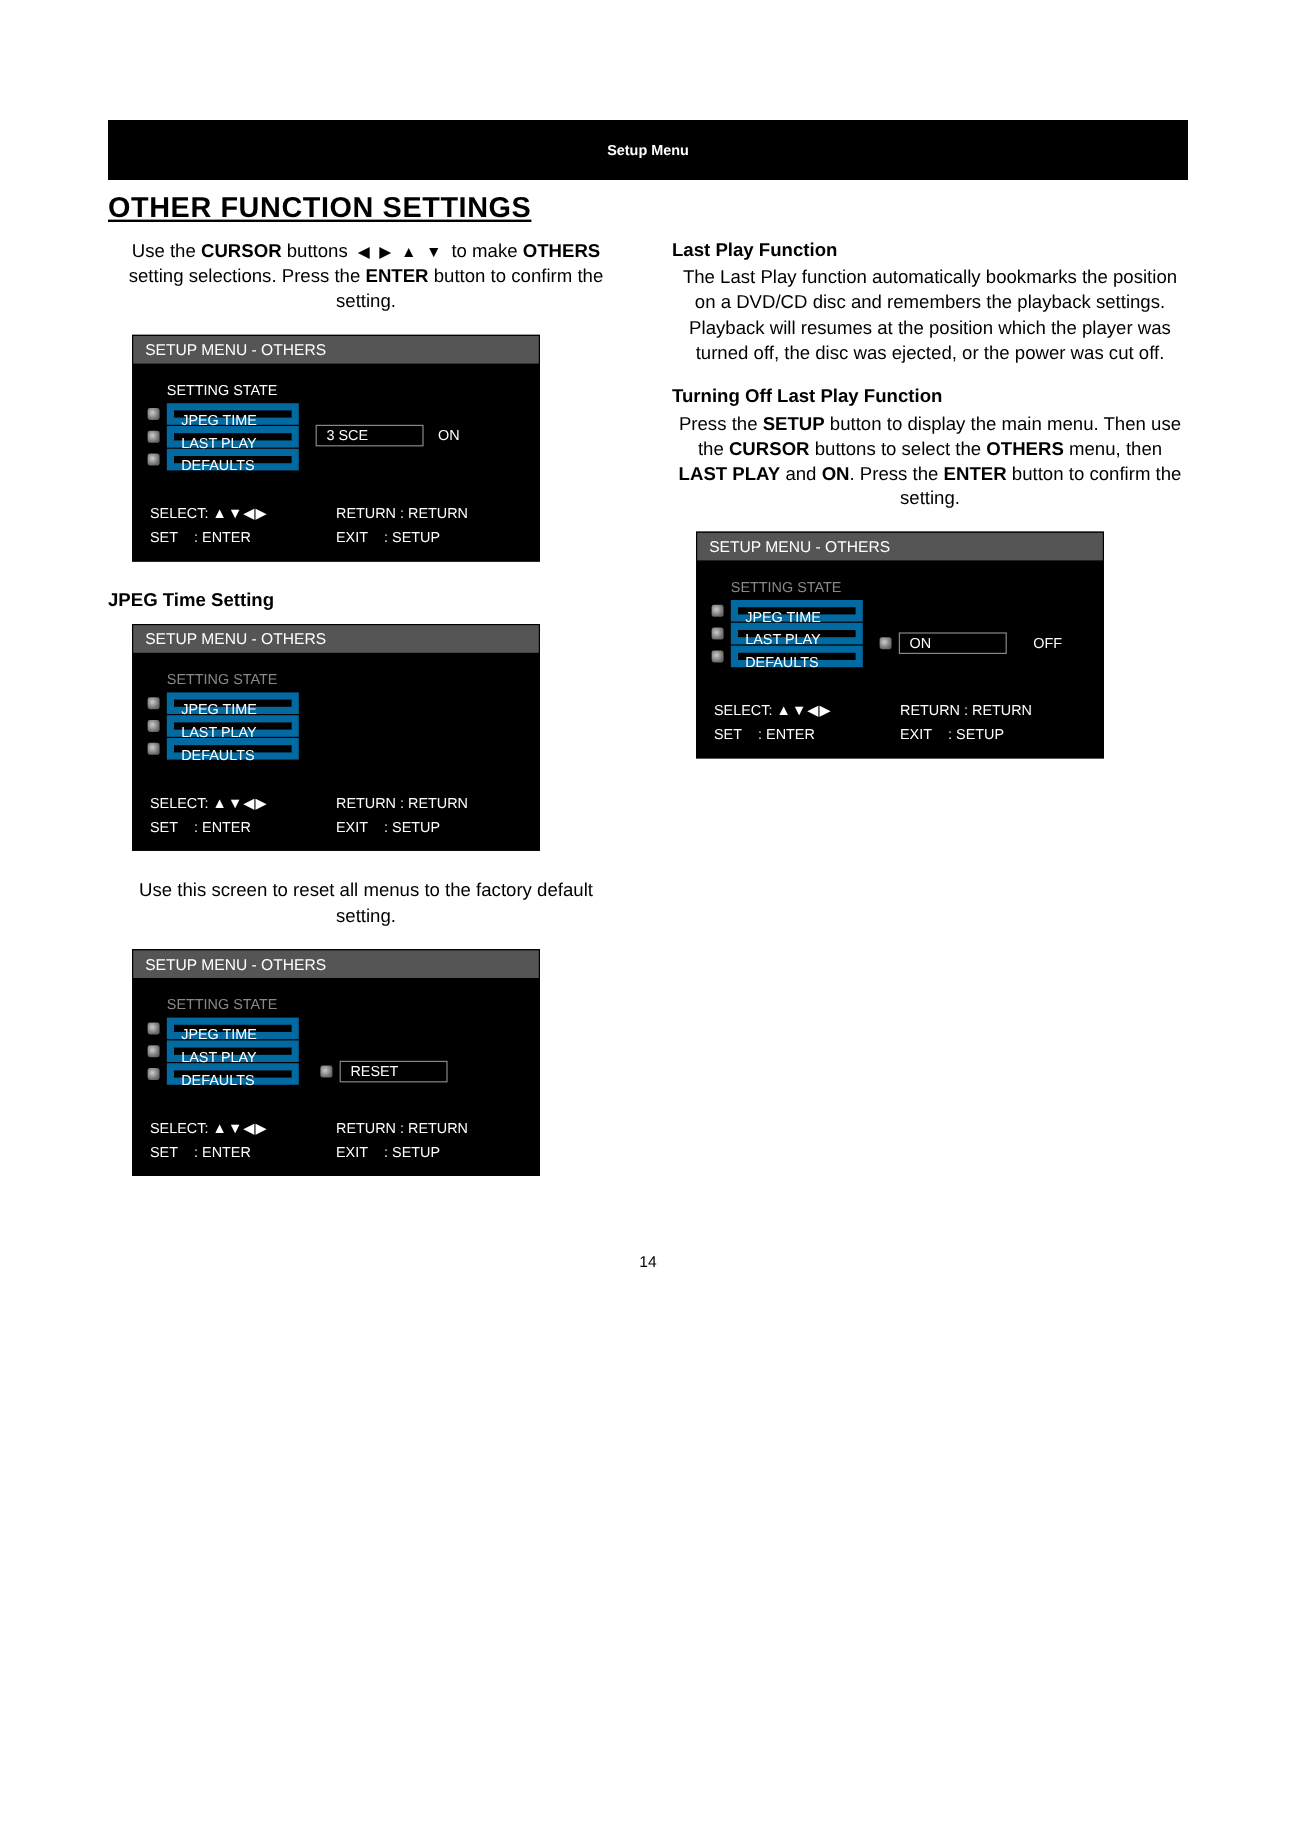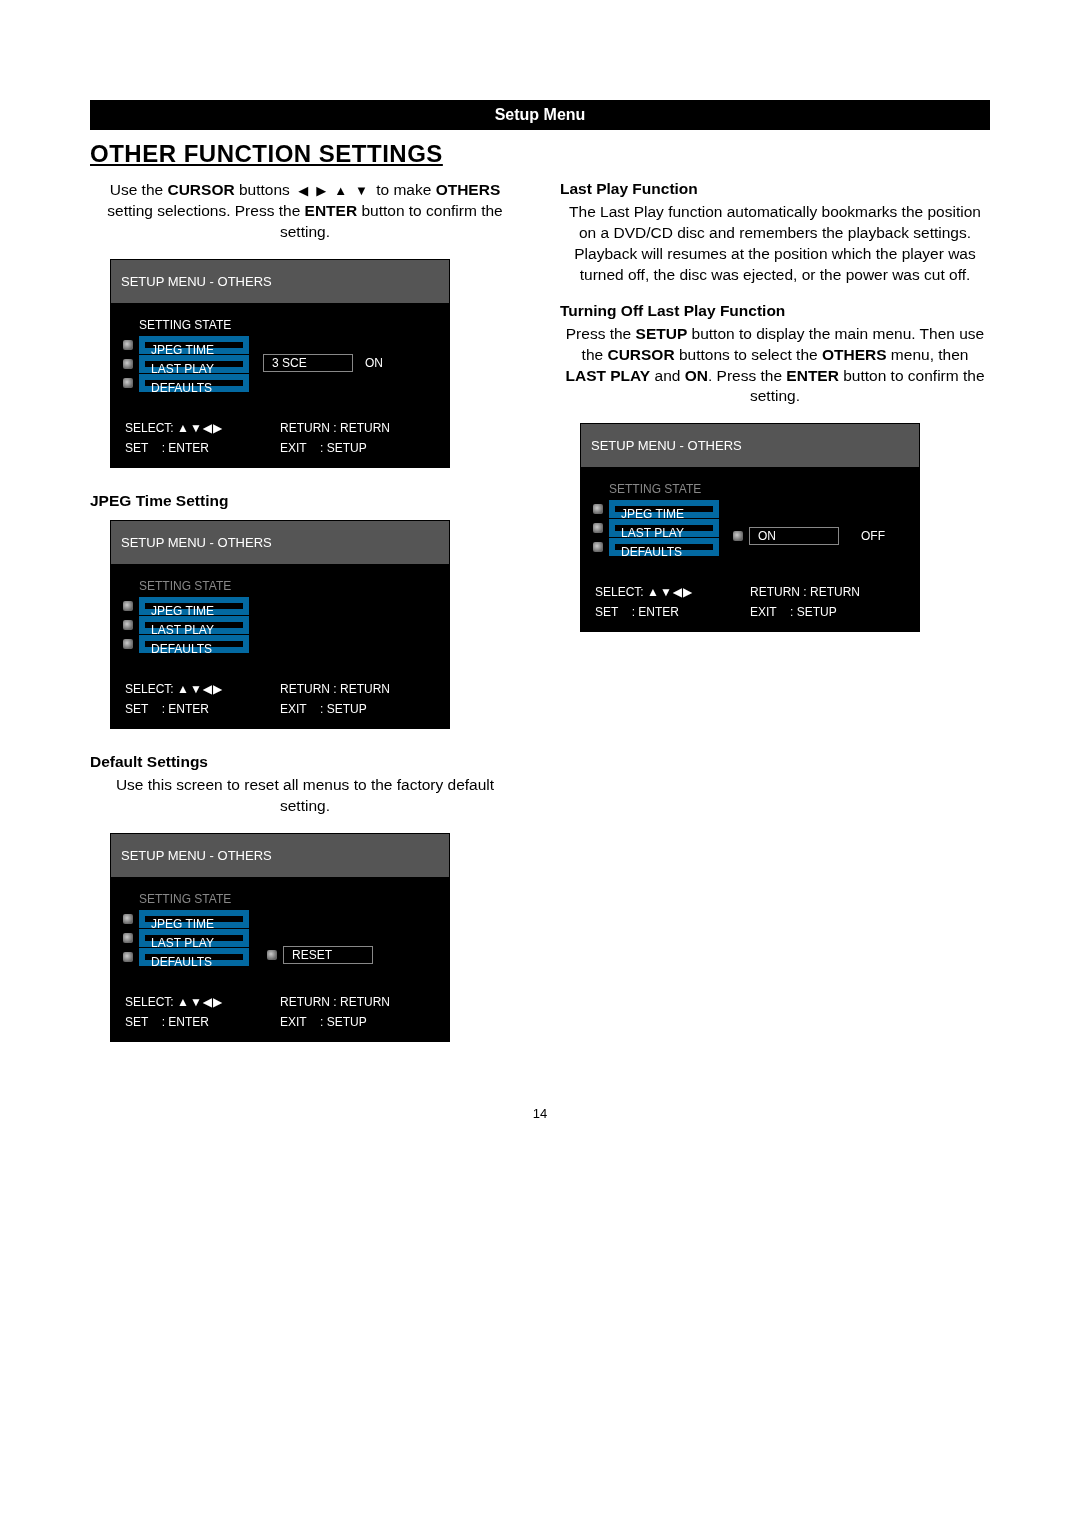--- a/index.html
+++ b/index.html
@@ -15,8 +15,8 @@
     color: #fff;
     text-align: center;
     font-weight: bold;
-    font-size: 16px;
-    padding: 6px 0;
+    font-size: 12px;
+    padding: 18px 0;
     margin-bottom: 10px;
   }
   .section-heading {

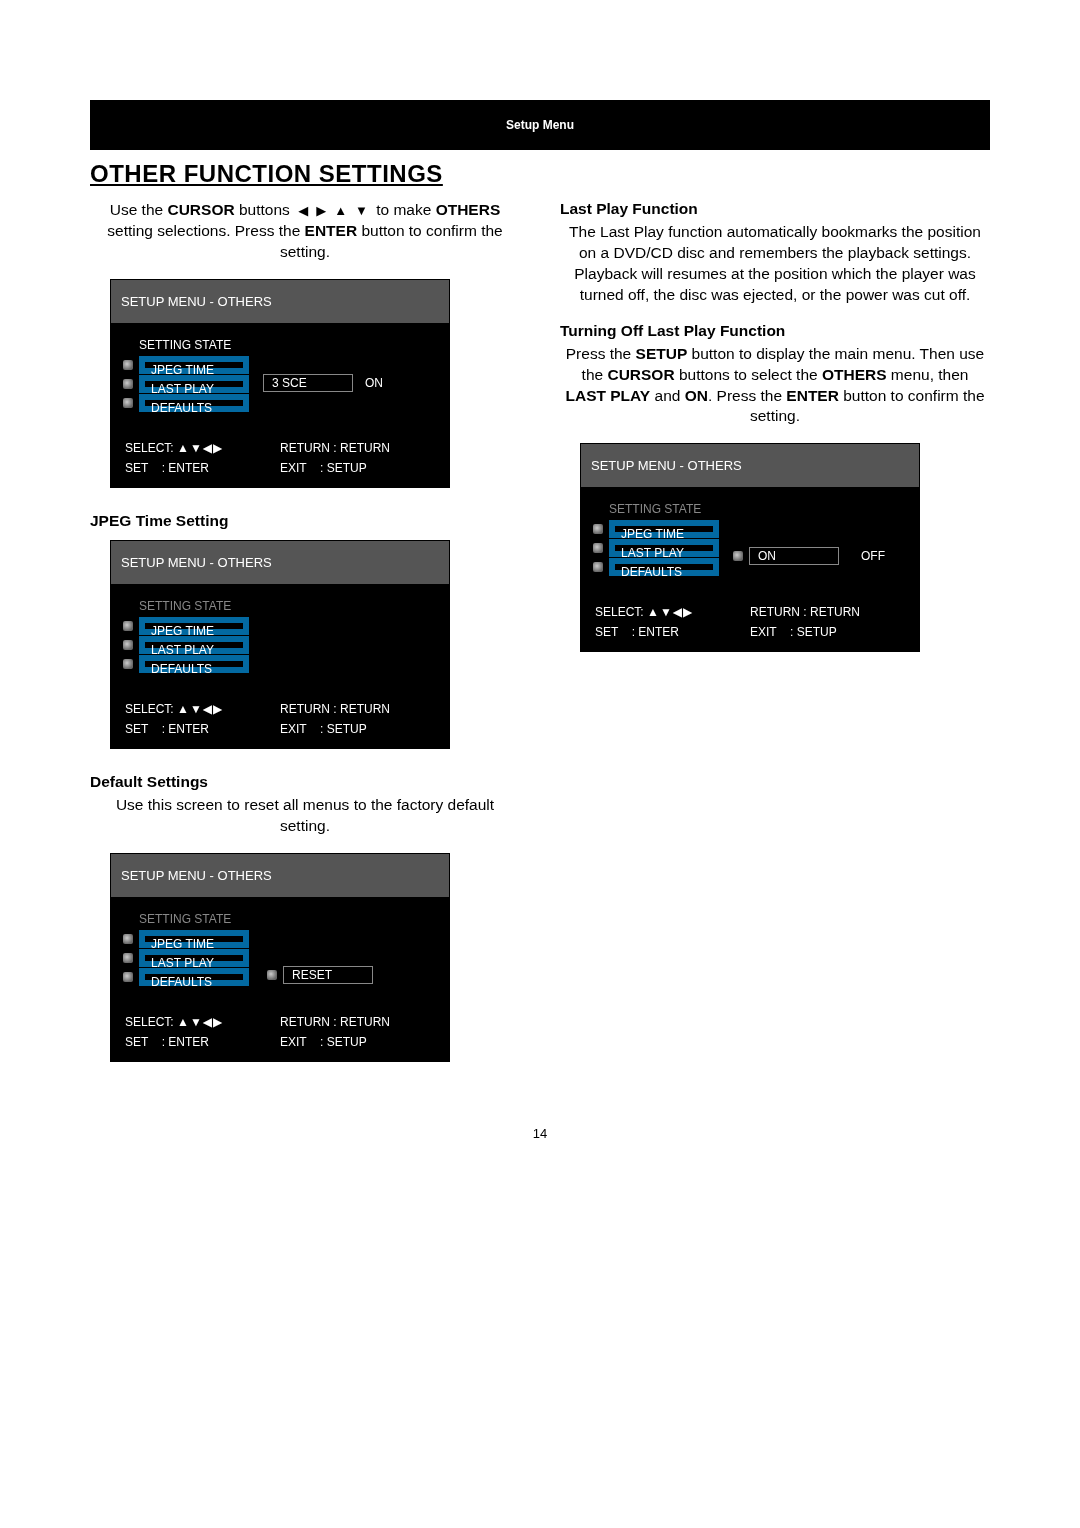--- a/index.html
+++ b/index.html
@@ -68,7 +68,7 @@
   }
   .osd-title {
     background: #555;
-    padding: 14px 10px;
+    padding: 4px 10px;
     font-size: 13px;
   }
   .osd-body {

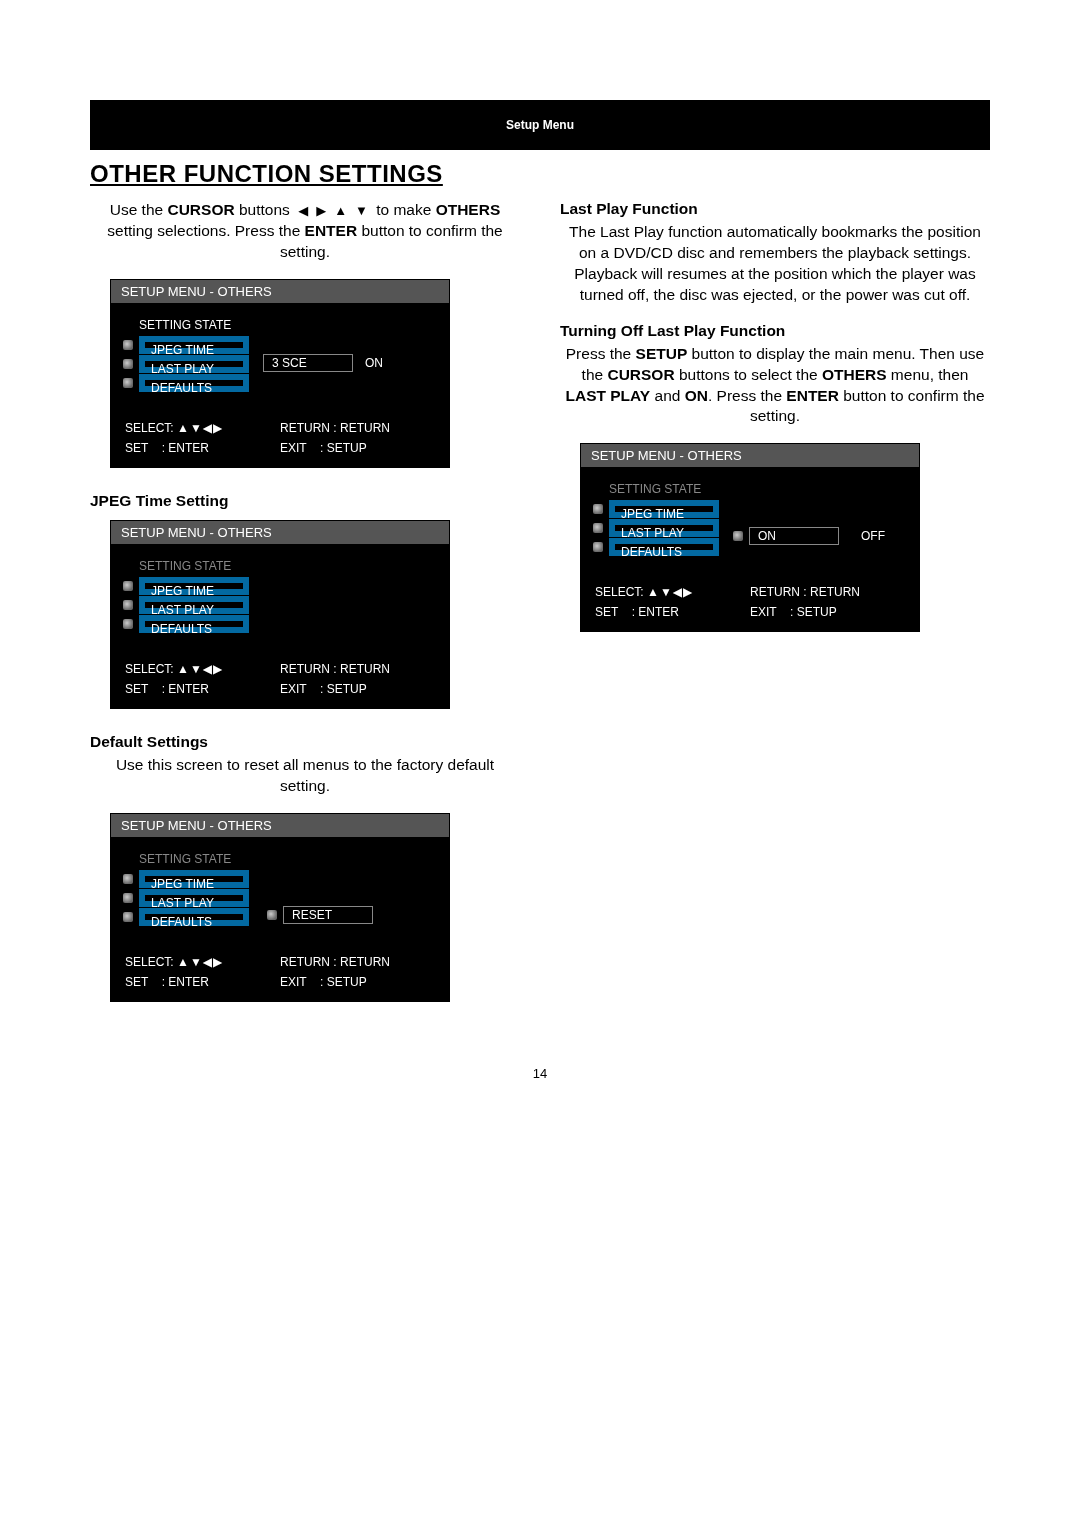--- a/index.html
+++ b/index.html
@@ -236,7 +236,6 @@
       </div>
     </div>
 
-    <div class="subheading">Default Settings</div>
     <p class="body-text">Use this screen to reset all menus to the factory default setting.</p>
 
     <div class="osd">

